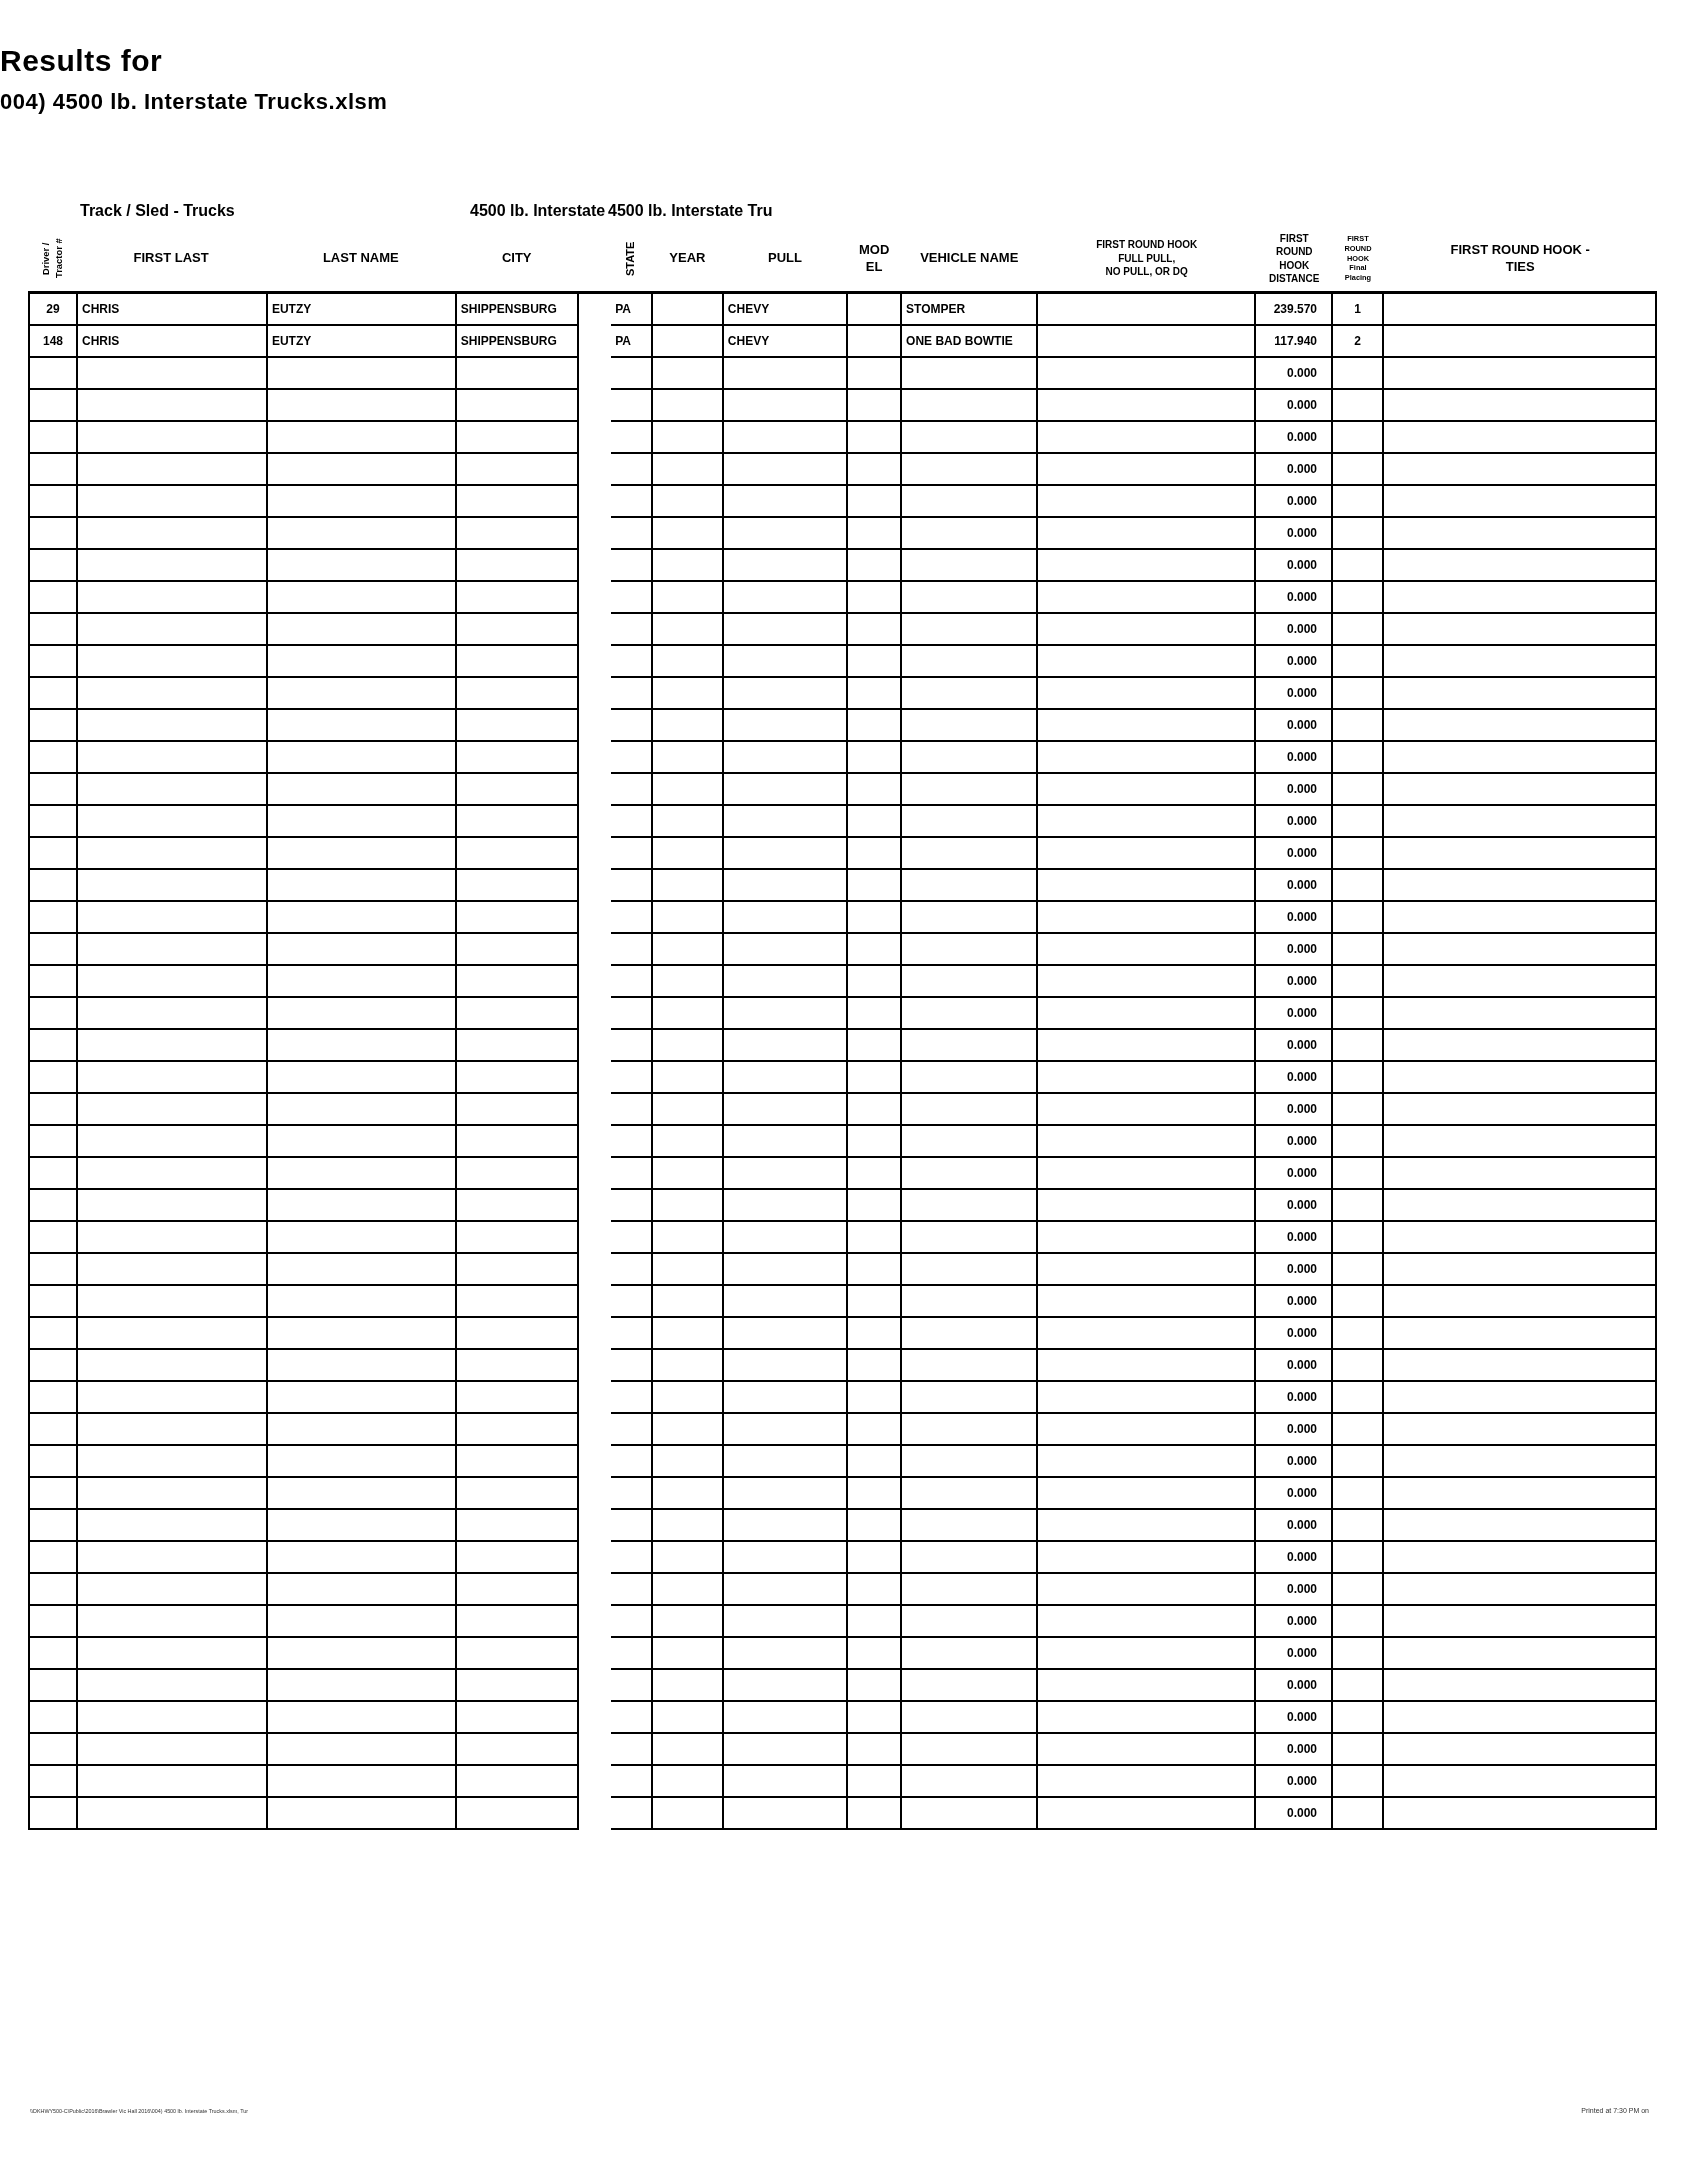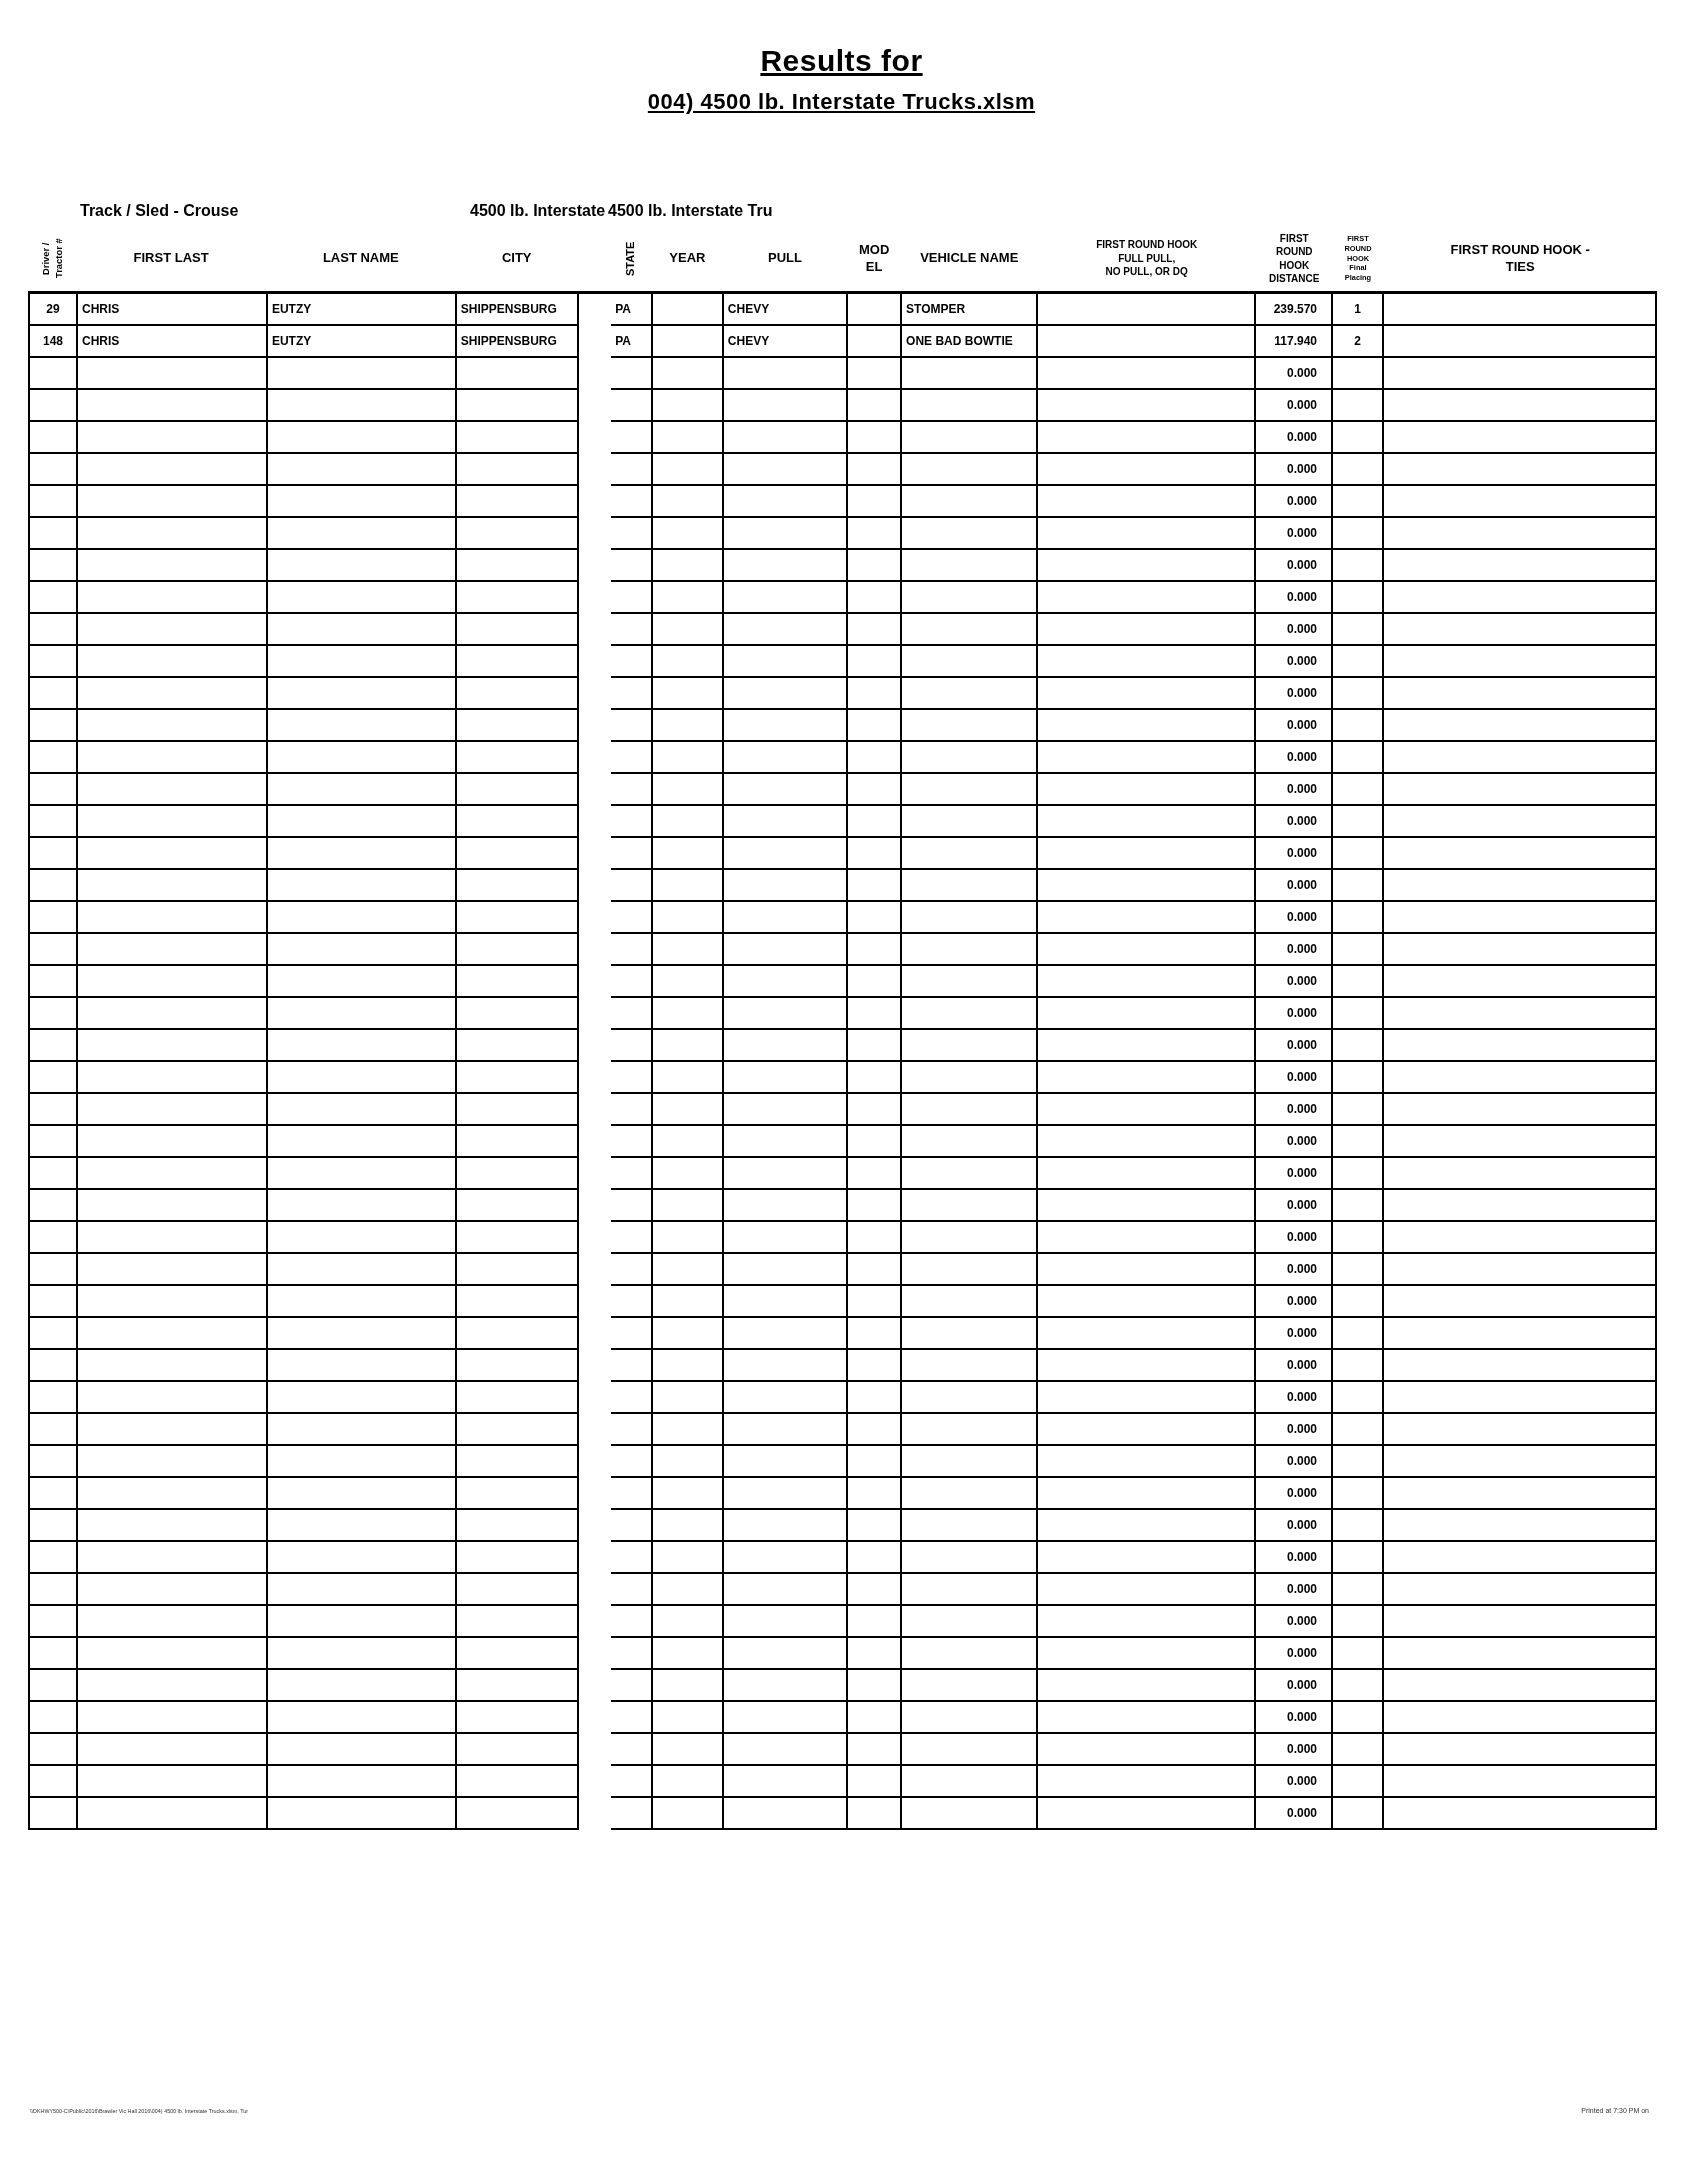--- a/index.html
+++ b/index.html
@@ -12,7 +12,7 @@
     color:#000;
     overflow:hidden;
   }
-  .title { position:absolute; left:0; width:100%; text-align:center; font-weight:bold; letter-spacing:0.5px;text-decoration:underline; }
+  .title { position:absolute; left:0; width:100%; text-align:left; font-weight:bold; letter-spacing:0.5px; }
   .t1 { top:44px; font-size:30px; }
   .t2 { top:89px; font-size:22px; }
 

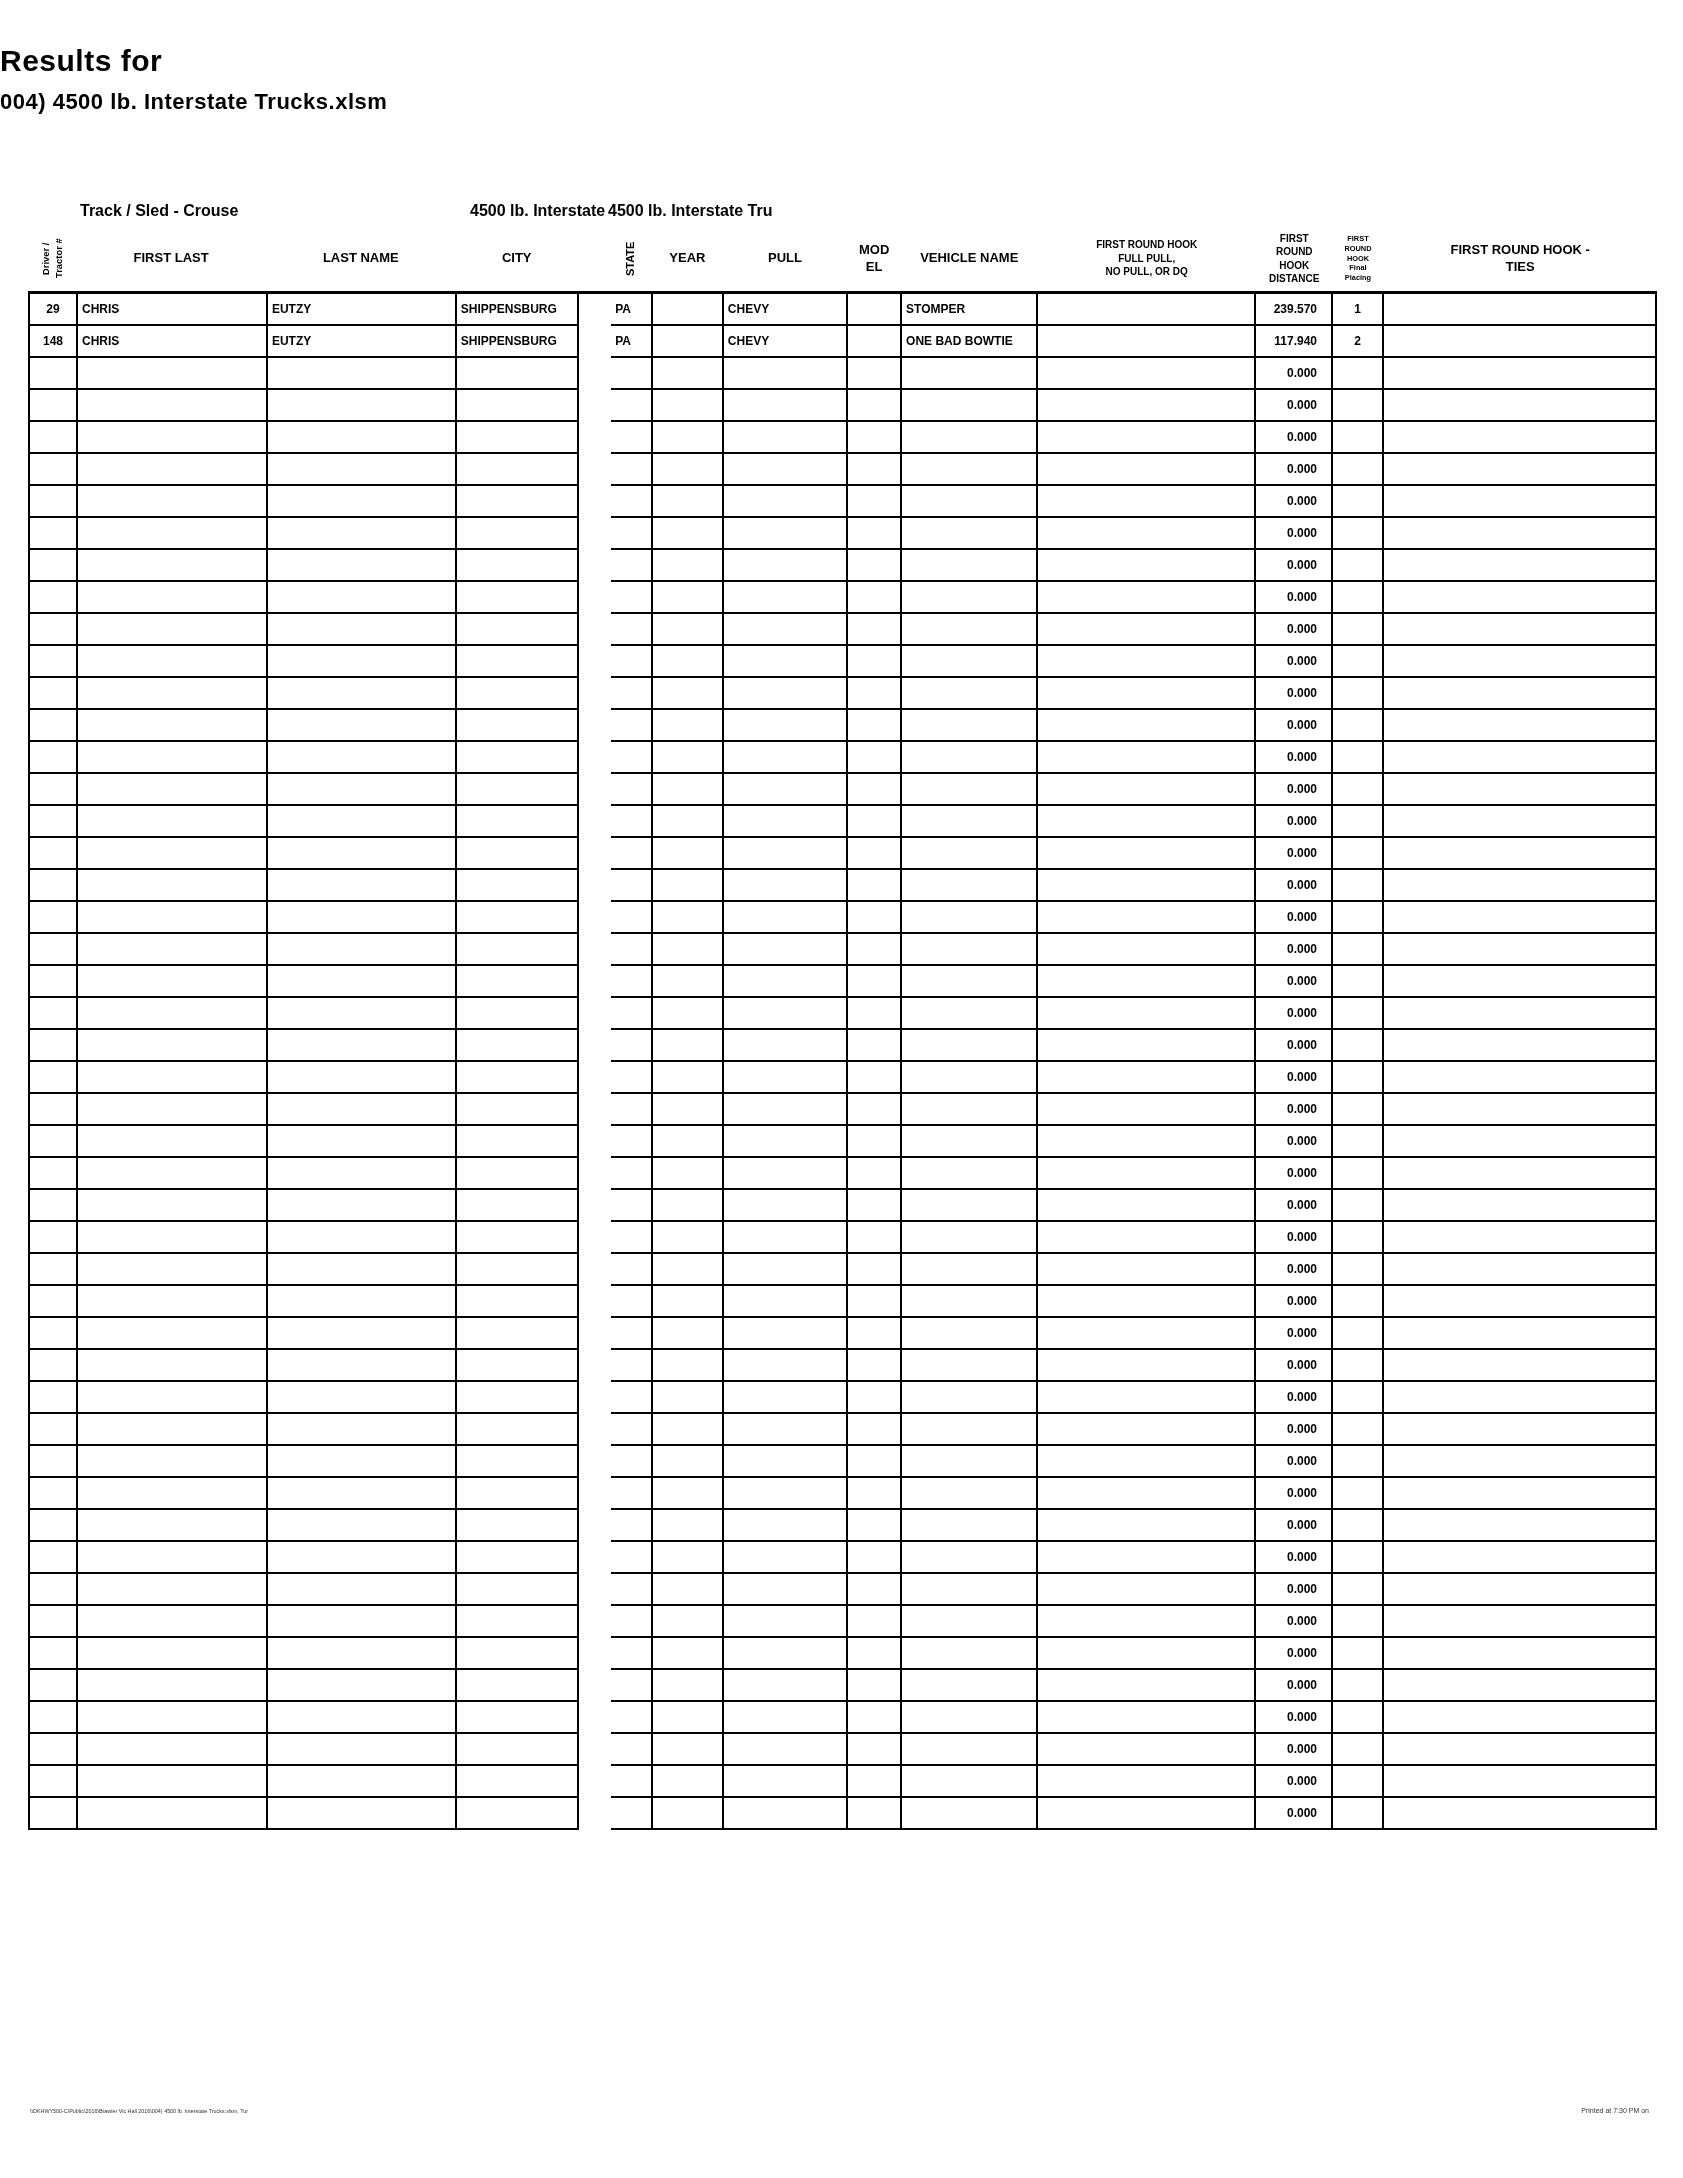--- a/index.html
+++ b/index.html
@@ -58,7 +58,7 @@
   <div class="title t1">Results for</div>
   <div class="title t2">004) 4500 lb. Interstate Trucks.xlsm</div>
 
-  <div class="track-label">Track / Sled - Crouse</div>
+  <div class="track-label">Track / Sled - Trucks</div>
   <div class="class-label class1">4500 lb. Interstate</div>
   <div class="class-label class2">4500 lb. Interstate Tru</div>
 

